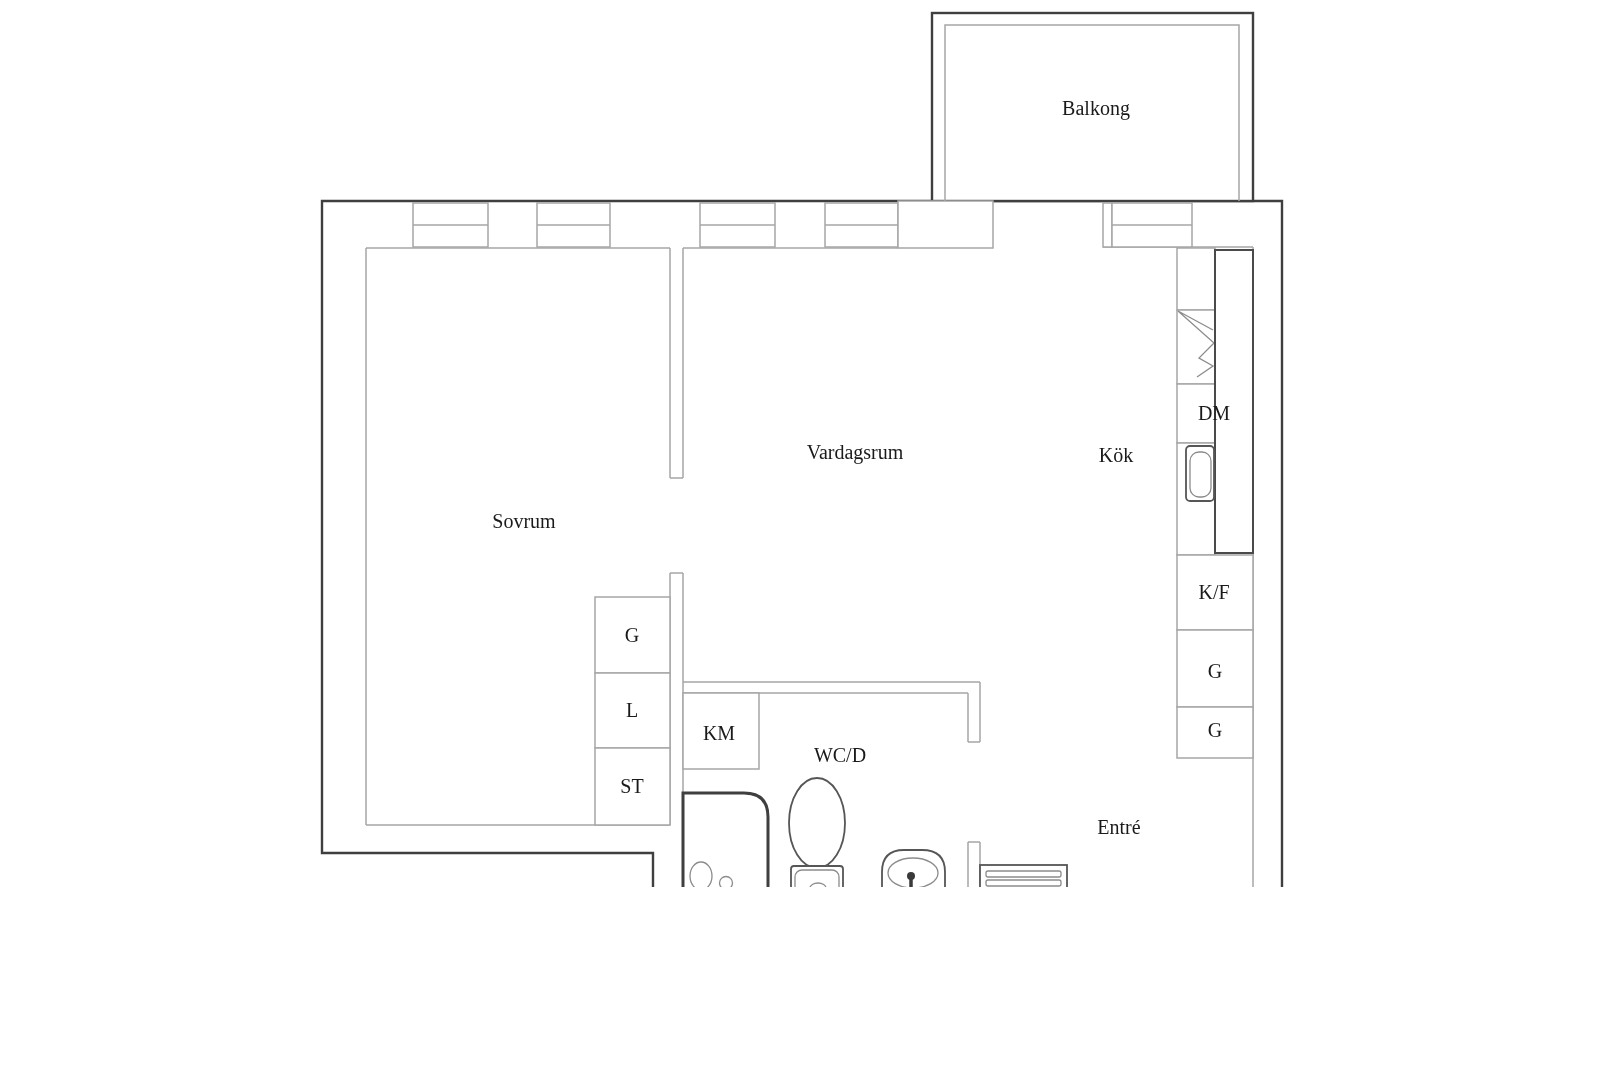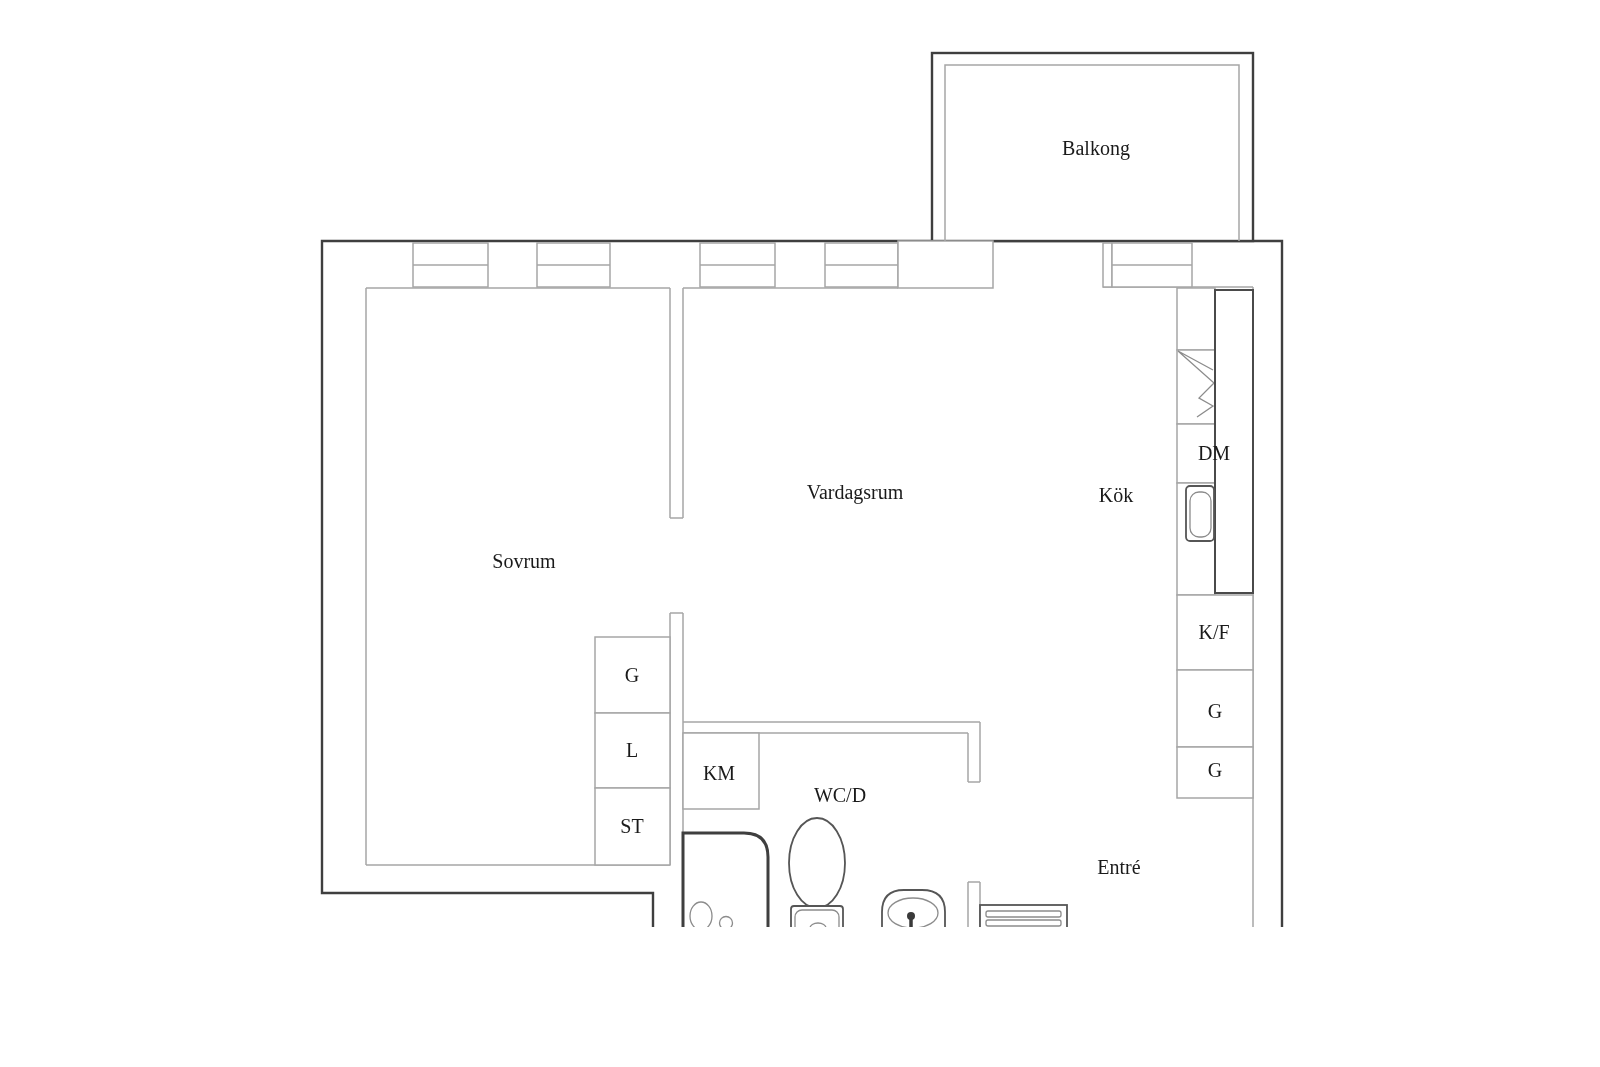--- a/index.html
+++ b/index.html
@@ -10,7 +10,7 @@
     --bg:#ffffff;
   }
   html,body{margin:0;padding:0;background:var(--bg);}
-  .stage{width:1600px;height:887px;position:relative;background:var(--bg);margin-top:40px;}
+  .stage{width:1600px;height:887px;position:relative;background:var(--bg);}
   svg{display:block;}
   .w2  {stroke:var(--wall-dark);stroke-width:2.4;fill:none;}
   .w2f {stroke:var(--wall-dark);stroke-width:2.4;fill:#fff;}

